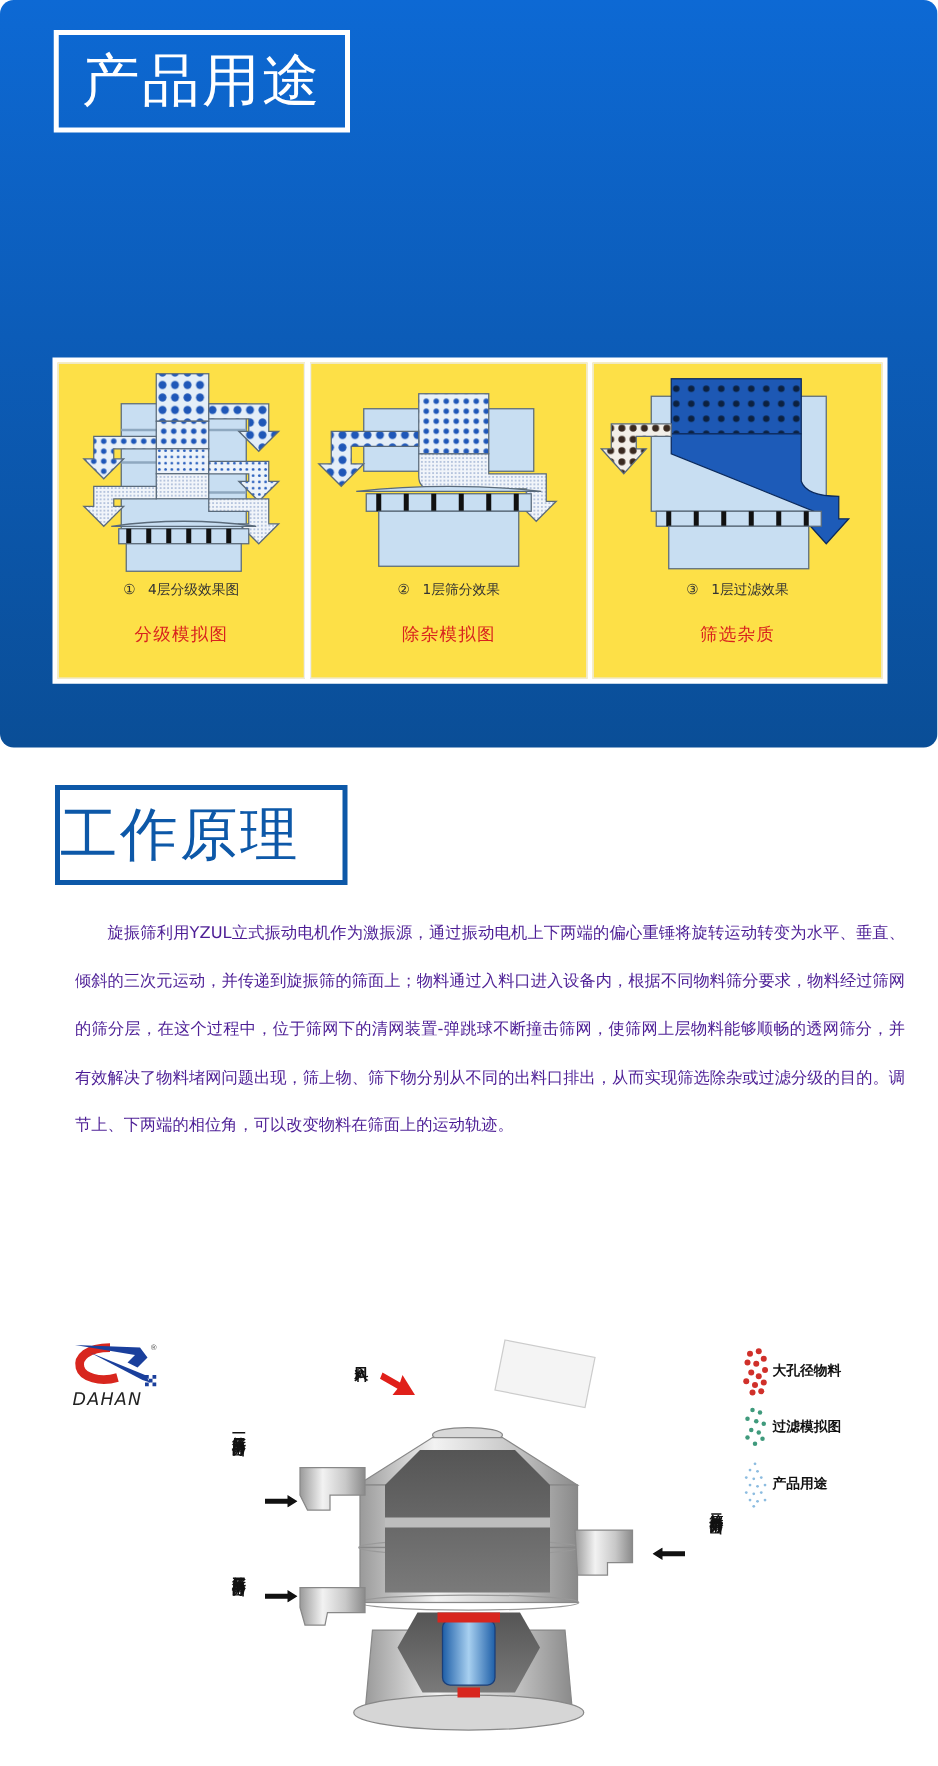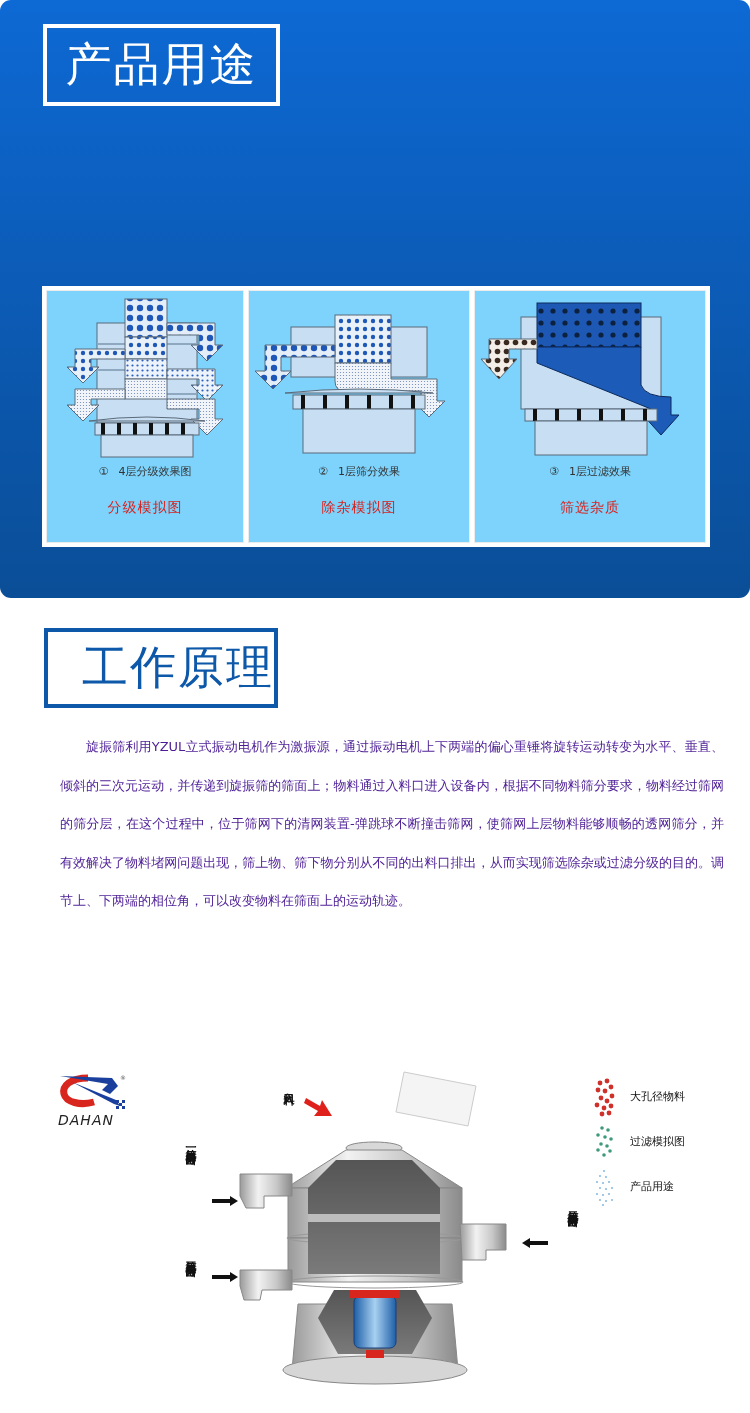--- a/index.html
+++ b/index.html
@@ -29,7 +29,7 @@
     background: #ffffff; display: flex; gap: 4px; padding: 4px;
   }
   .diagram-card {
-    flex: 1; border: 1px solid #ececec; position: relative; background: #7dd3fc;
+    flex: 1; border: 1px solid #ececec; position: relative; background: #fde047;
     display: flex; flex-direction: column; align-items: center;
   }
   .diagram-card svg { margin-top: 2px; }

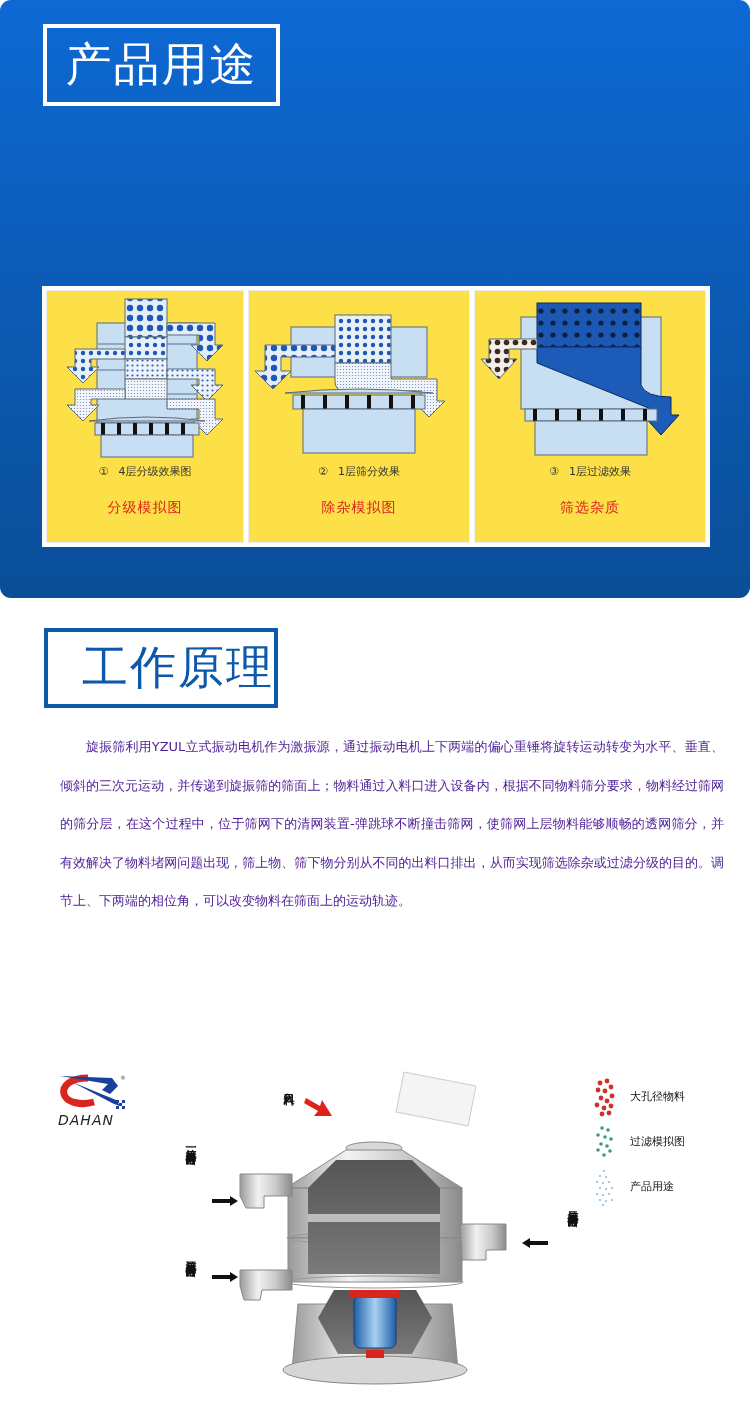--- a/index.html
+++ b/index.html
@@ -41,7 +41,7 @@
   .title-box-2 {
     position: absolute; left: 44px; top: 628px; width: 234px; height: 80px;
     border: 4px solid #0d58a8;
-    display: flex; align-items: center; justify-content: flex-end;
+    display: flex; align-items: center; justify-content: flex-start;
   }
   .title-box-2 span { font-size: 46px; color: #0d58a8; letter-spacing: 2px; }
 

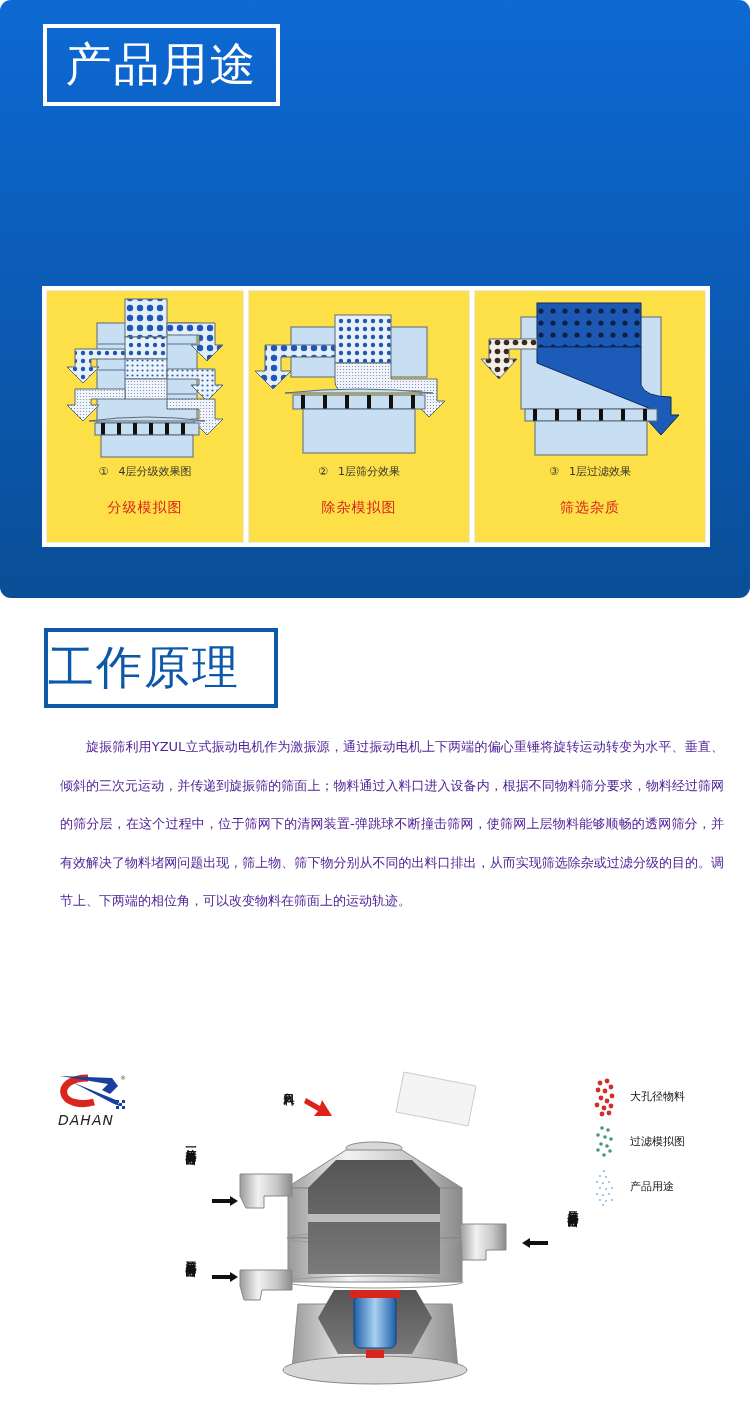--- a/index.html
+++ b/index.html
@@ -61,7 +61,7 @@
   .legend { position: absolute; left: 592px; top: 24px; }
   .legend-row { display: flex; align-items: center; height: 45px; }
   .legend-dots { width: 26px; height: 40px; }
-  .legend-label { font-size: 11px; font-weight: normal; color: #111; margin-left: 12px; white-space: nowrap; }
+  .legend-label { font-size: 11px; font-weight: bold; color: #111; white-space: nowrap; }
 </style>
 </head>
 <body>

